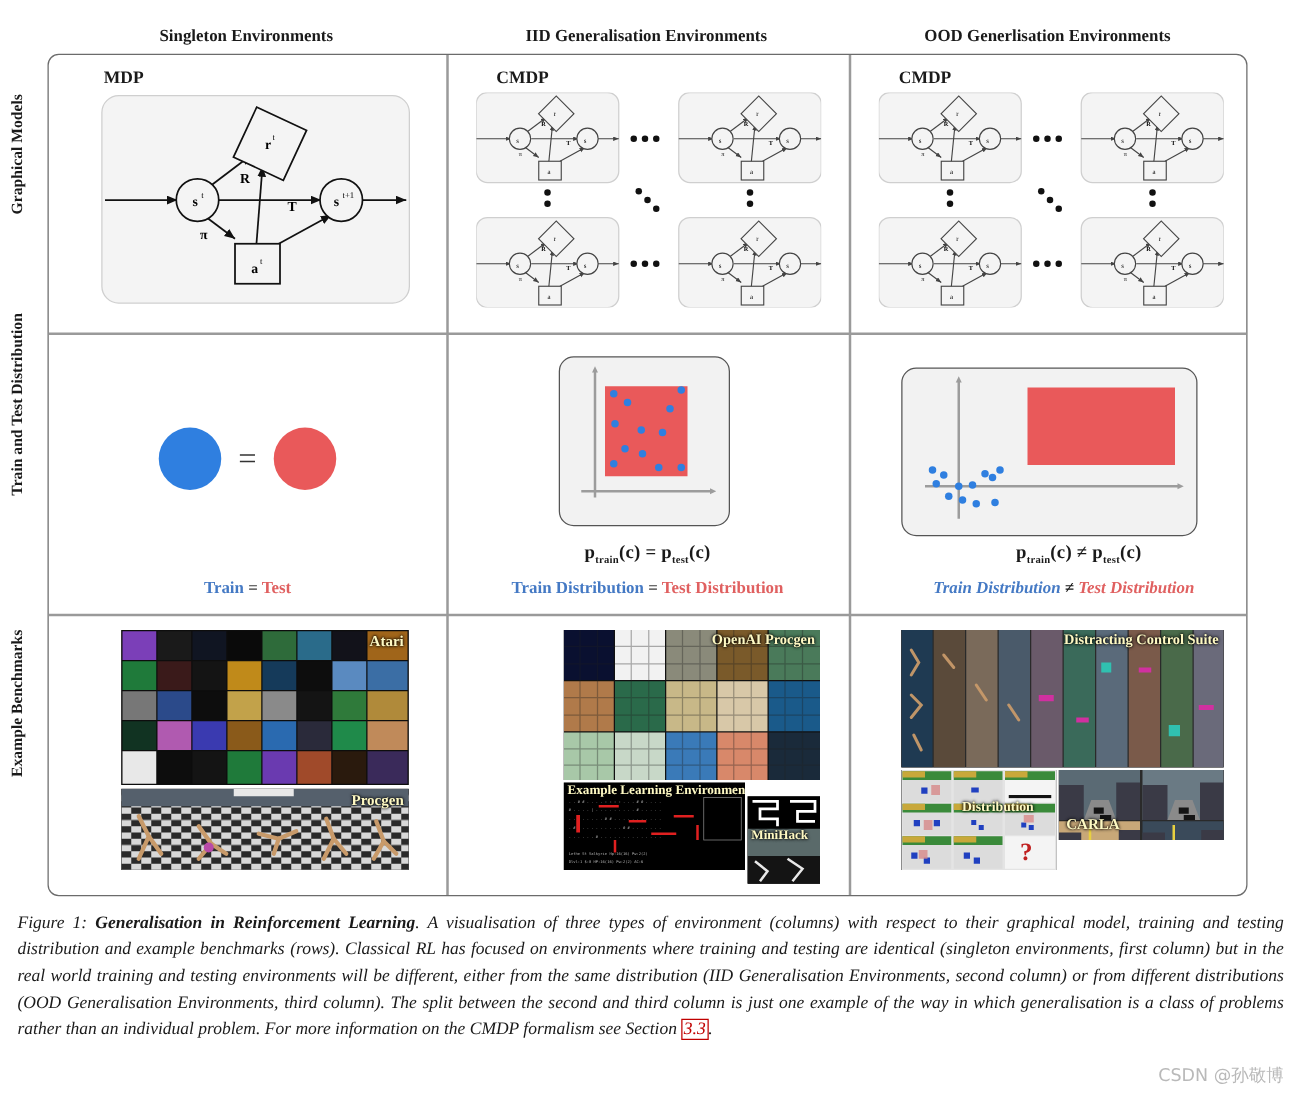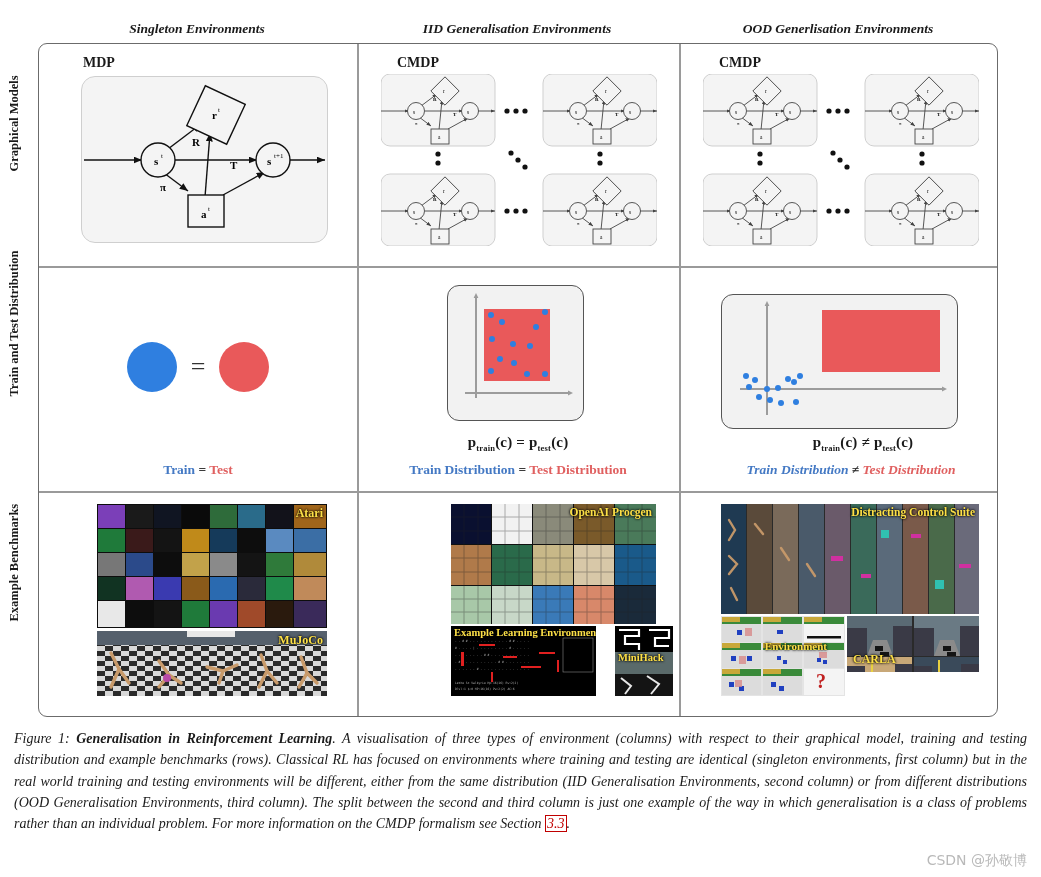--- a/index.html
+++ b/index.html
@@ -9,7 +9,7 @@
   
   .col-headers{position:absolute;left:38px;top:18px;width:960px;height:22px;display:flex;}
   .col-head{font-weight:bold;font-size:13.5px;text-align:left;display:flex;
-            align-items:center;justify-content:center;font-style:italic;}
+            align-items:center;justify-content:center;}
   .ch0{width:318px;}
   .ch1{width:322px;}
   .ch2{width:320px;}

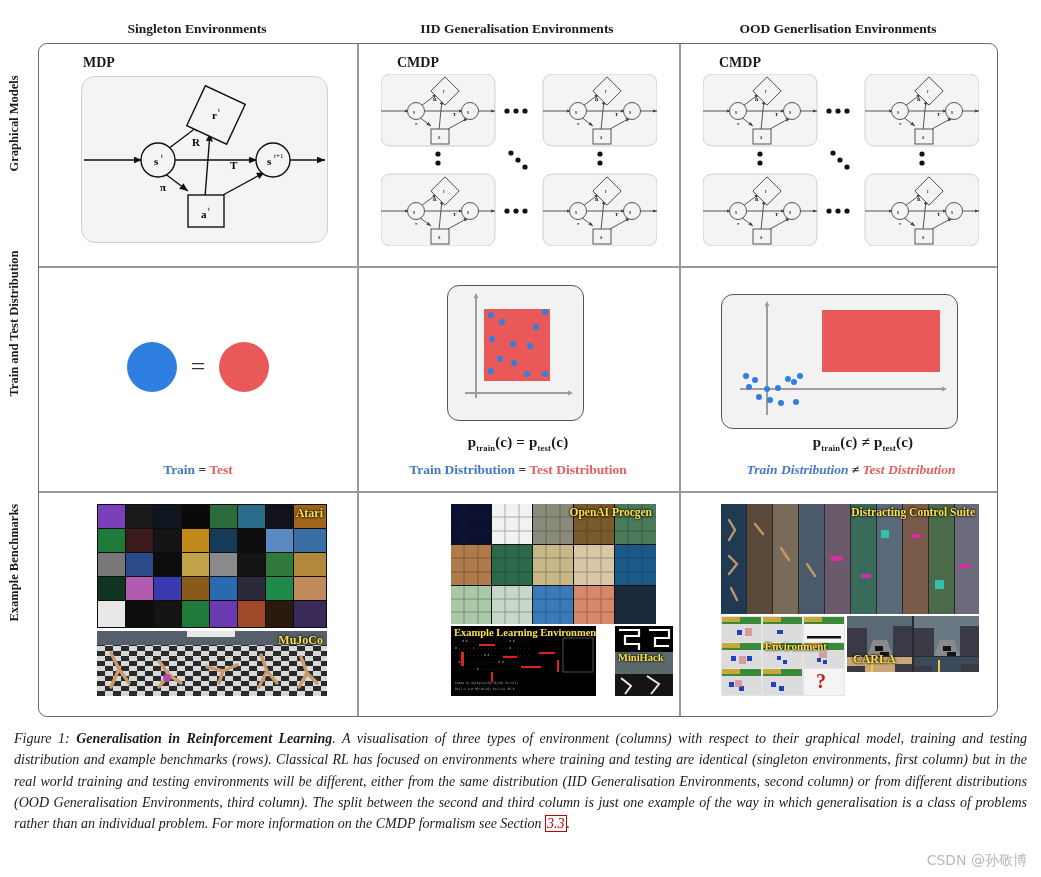--- a/index.html
+++ b/index.html
@@ -58,7 +58,7 @@
 
   
   .collage{position:absolute;overflow:hidden;background:#111;}
-  .bm-cap{position:absolute;color:#fde047;font-weight:bold;
+  .bm-cap{position:absolute;color:#fef9c3;font-weight:bold;
           text-shadow:0 0 3px #000,0 0 2px #000;white-space:nowrap;
           font-family:"Liberation Serif",serif;}
 

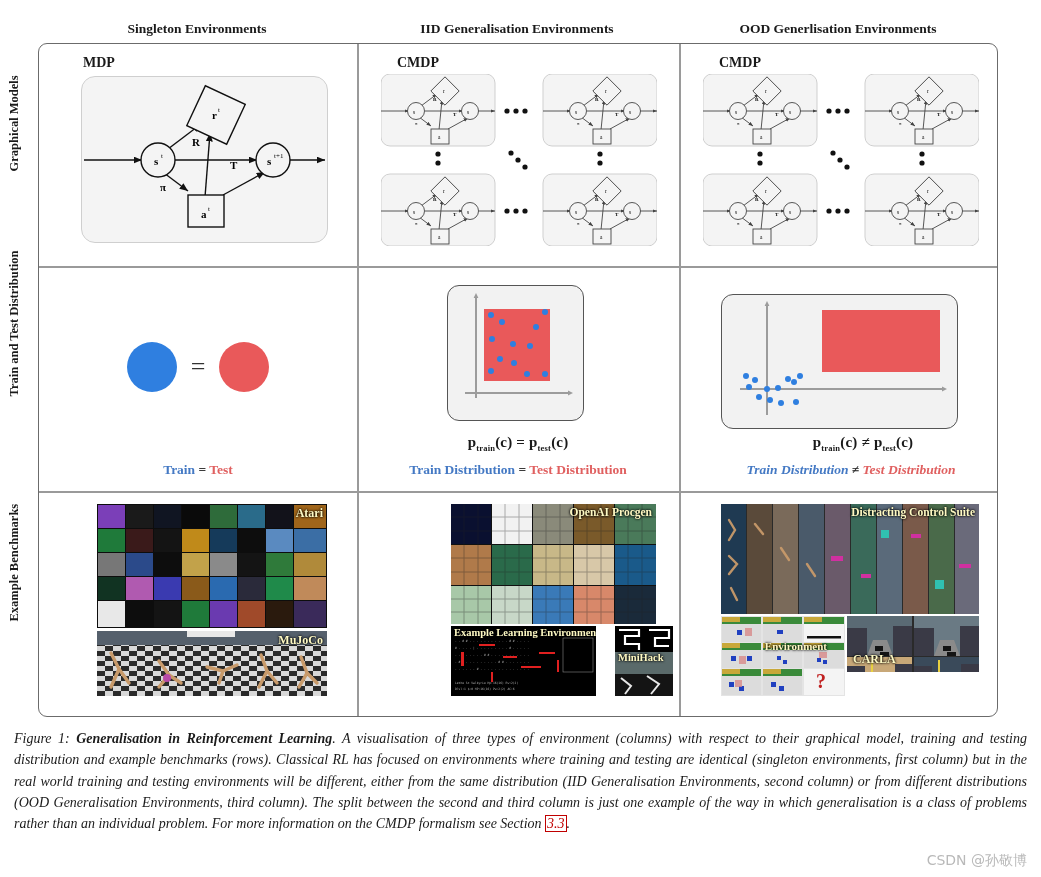--- a/index.html
+++ b/index.html
@@ -377,7 +377,7 @@
         </g>
         <circle cx="70" cy="47" r="4" fill="#b84aa8"></circle>
       </svg>
-      <div class="bm-cap" style="right:4px;top:2px;font-size:12px;">MuJoCo</div>
+      <div class="bm-cap" style="right:4px;top:2px;font-size:12px;">Procgen</div>
     </div>
   </div>
 

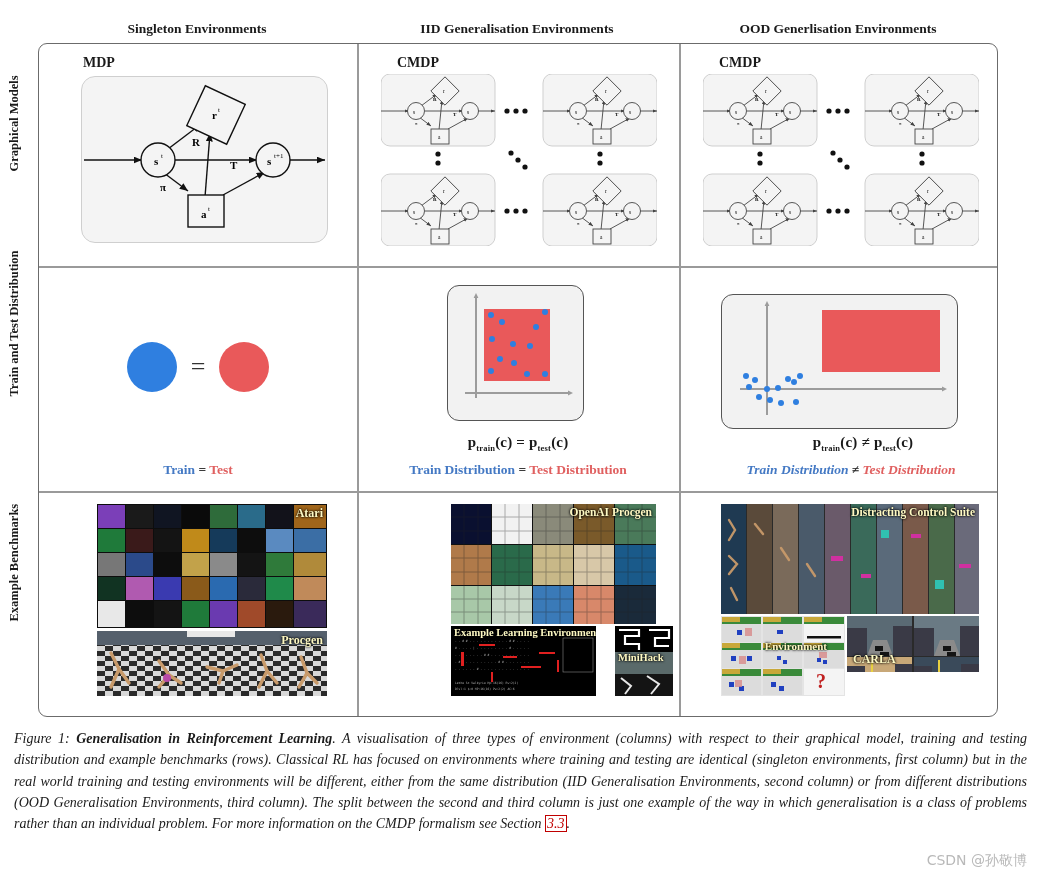--- a/index.html
+++ b/index.html
@@ -546,7 +546,7 @@
         <text x="95" y="72" font-size="20" font-weight="bold" fill="#c02020" font-family="Liberation Serif, serif">?</text>
         <rect x="86" y="20" width="34" height="2.5" fill="#111"></rect>
       </svg>
-      <div class="bm-cap" style="right:18px;top:24px;font-size:11px;">Environment</div>
+      <div class="bm-cap" style="right:18px;top:24px;font-size:11px;">Distribution</div>
     </div>
     <div class="collage" style="left:168px;top:125px;width:132px;height:56px;">
       <svg width="132" height="80" viewBox="0 0 132 80">

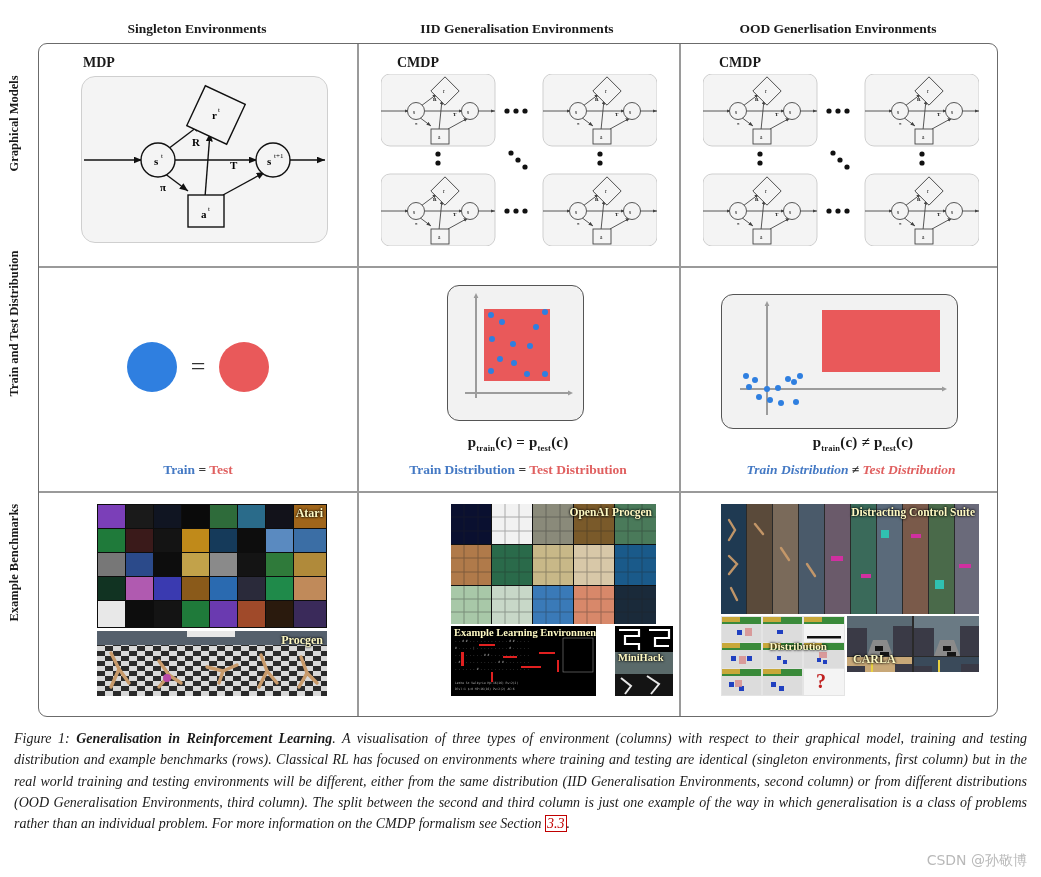--- a/index.html
+++ b/index.html
@@ -434,7 +434,7 @@
       </svg>
       <div class="bm-cap" style="left:3px;top:1px;font-size:10.5px;">Example Learning Environment</div>
     </div>
-    <div class="collage" style="left:241px;top:135px;width:58px;height:70px;margin-left:17px;">
+    <div class="collage" style="left:241px;top:146px;width:58px;height:70px;">
       <svg width="58" height="70" viewBox="0 0 58 70">
         <rect width="58" height="70" fill="#000"></rect>
         <g stroke="#fff" stroke-width="2.2" fill="none">

